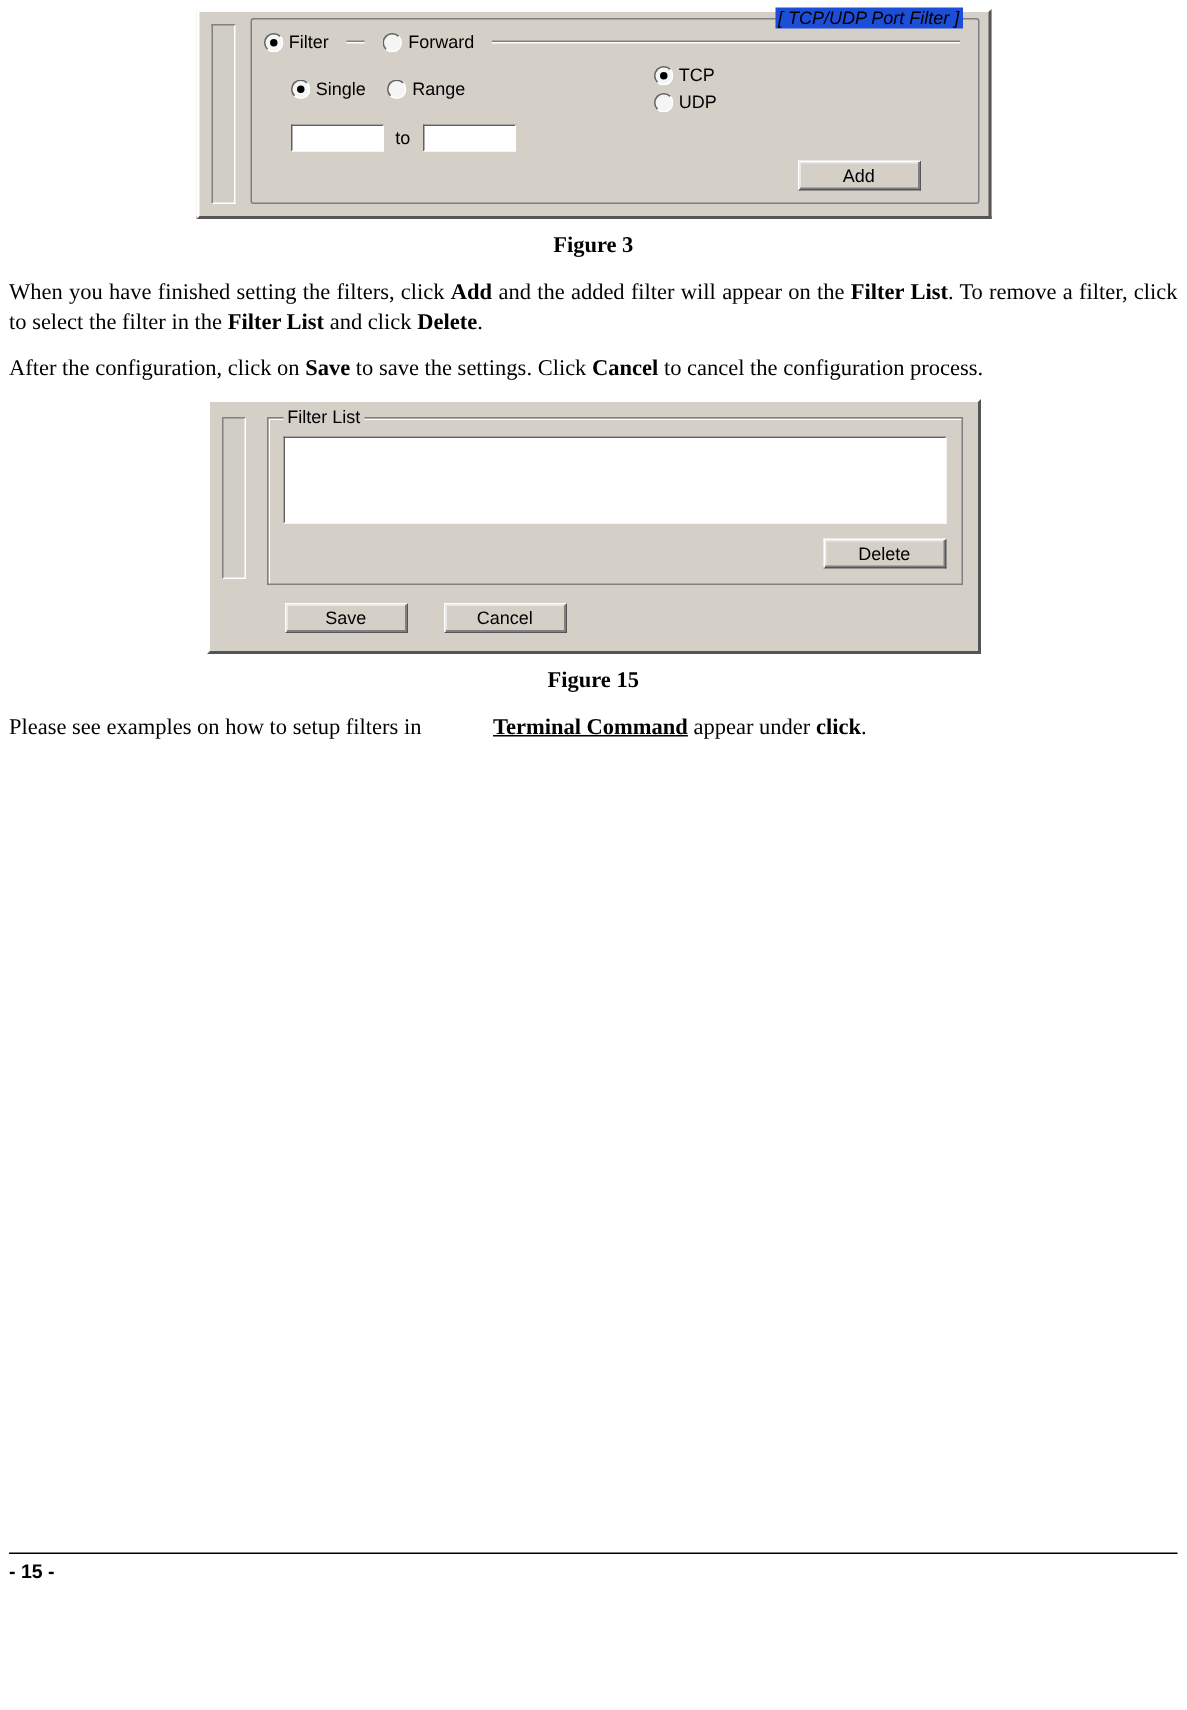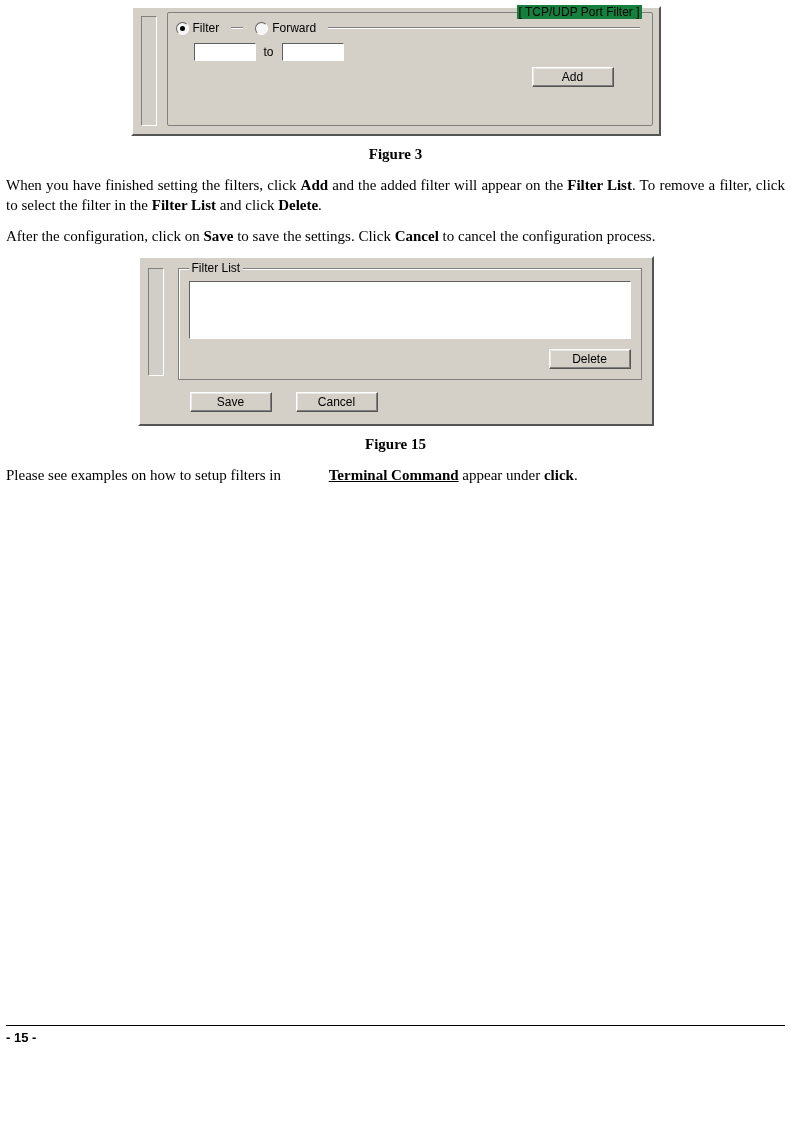--- a/index.html
+++ b/index.html
@@ -87,9 +87,10 @@
     position: absolute;
     right: 10px;
     top: -8px;
-    background: #15803d;
+    background: #1d4ed8;
     padding: 0 2px;
     font-size: 12px;
+    font-style: italic;
   }
   .fig14-content .row2 {
     display: flex;

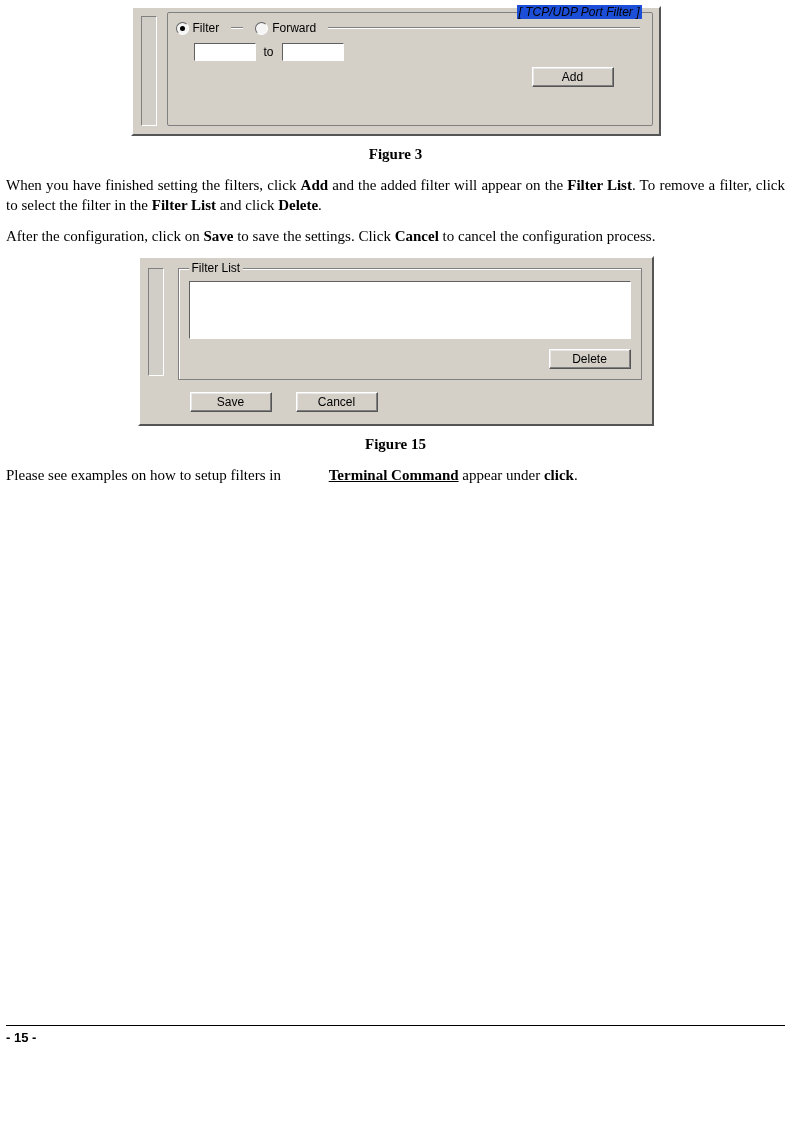--- a/index.html
+++ b/index.html
@@ -216,6 +216,32 @@
         <span class="hr-line"></span>
       </div>
 
+      <div class="row2">
+        <div class="left-col">
+          <span class="radio">
+            <span class="dot-outer">
+                <span class="dot-inner"></span>
+              </span>
+            <span>Single</span>
+          </span>
+          <span class="radio">
+            <span class="dot-outer"></span>
+            <span>Range</span>
+          </span>
+        </div>
+        <div class="right-col">
+          <span class="radio">
+            <span class="dot-outer">
+                <span class="dot-inner"></span>
+              </span>
+            <span>TCP</span>
+          </span>
+          <span class="radio">
+            <span class="dot-outer"></span>
+            <span>UDP</span>
+          </span>
+        </div>
+      </div>
 
       <div class="row3">
         <span class="text-input" value=""></span>

